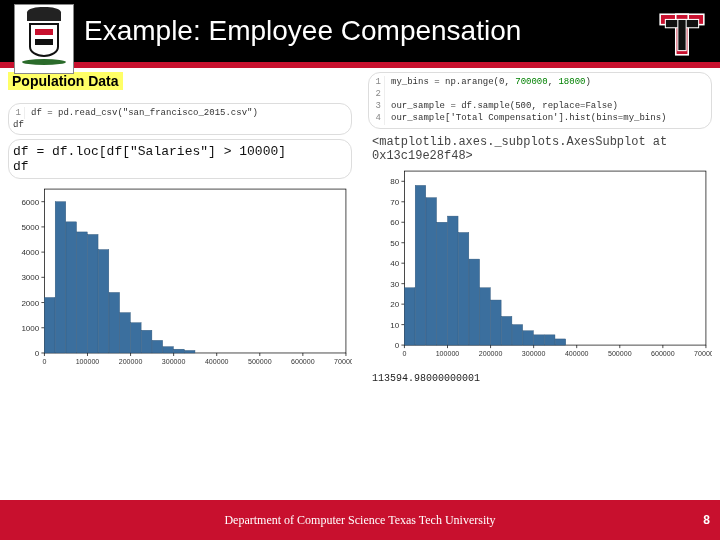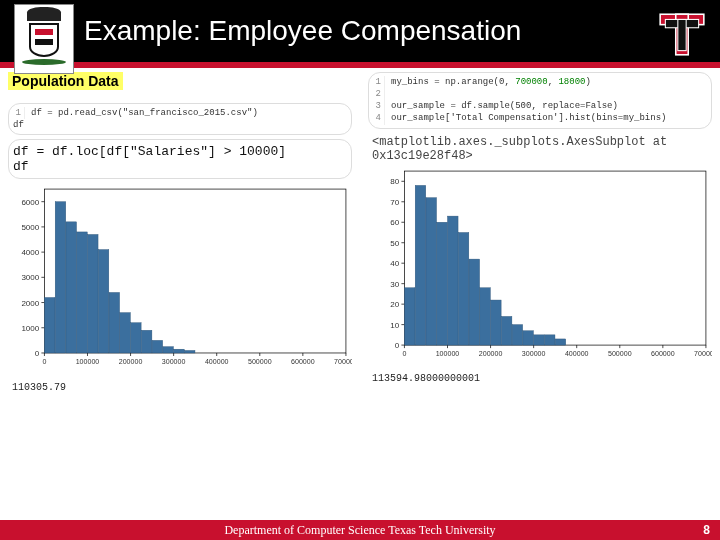--- a/index.html
+++ b/index.html
@@ -194,7 +194,6 @@
         <rect x="174.35714285714286" y="165.5076923076923" width="10.429999999999996" height="2.4923076923076906" fill="#3b6f9e" stroke="#2a5175" stroke-width="0.4"></rect>
       </svg>
 
-    <div class="out-num">110305.79</div>
   </div>
 
   <div class="col">

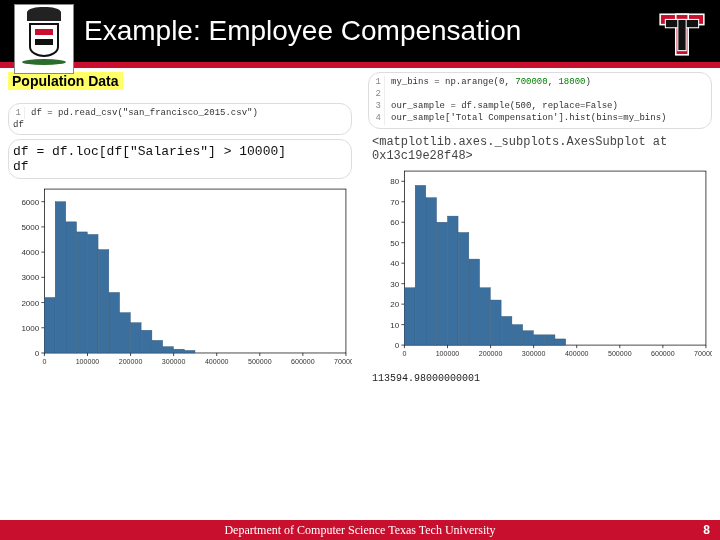--- a/index.html
+++ b/index.html
@@ -95,7 +95,7 @@
   }
   .footer {
     position:absolute; bottom:0; left:0; right:0;
-    height:20px;
+    height:40px;
     background:#c8102e;
     color:#fff;
     display:flex; align-items:center; justify-content:center;

